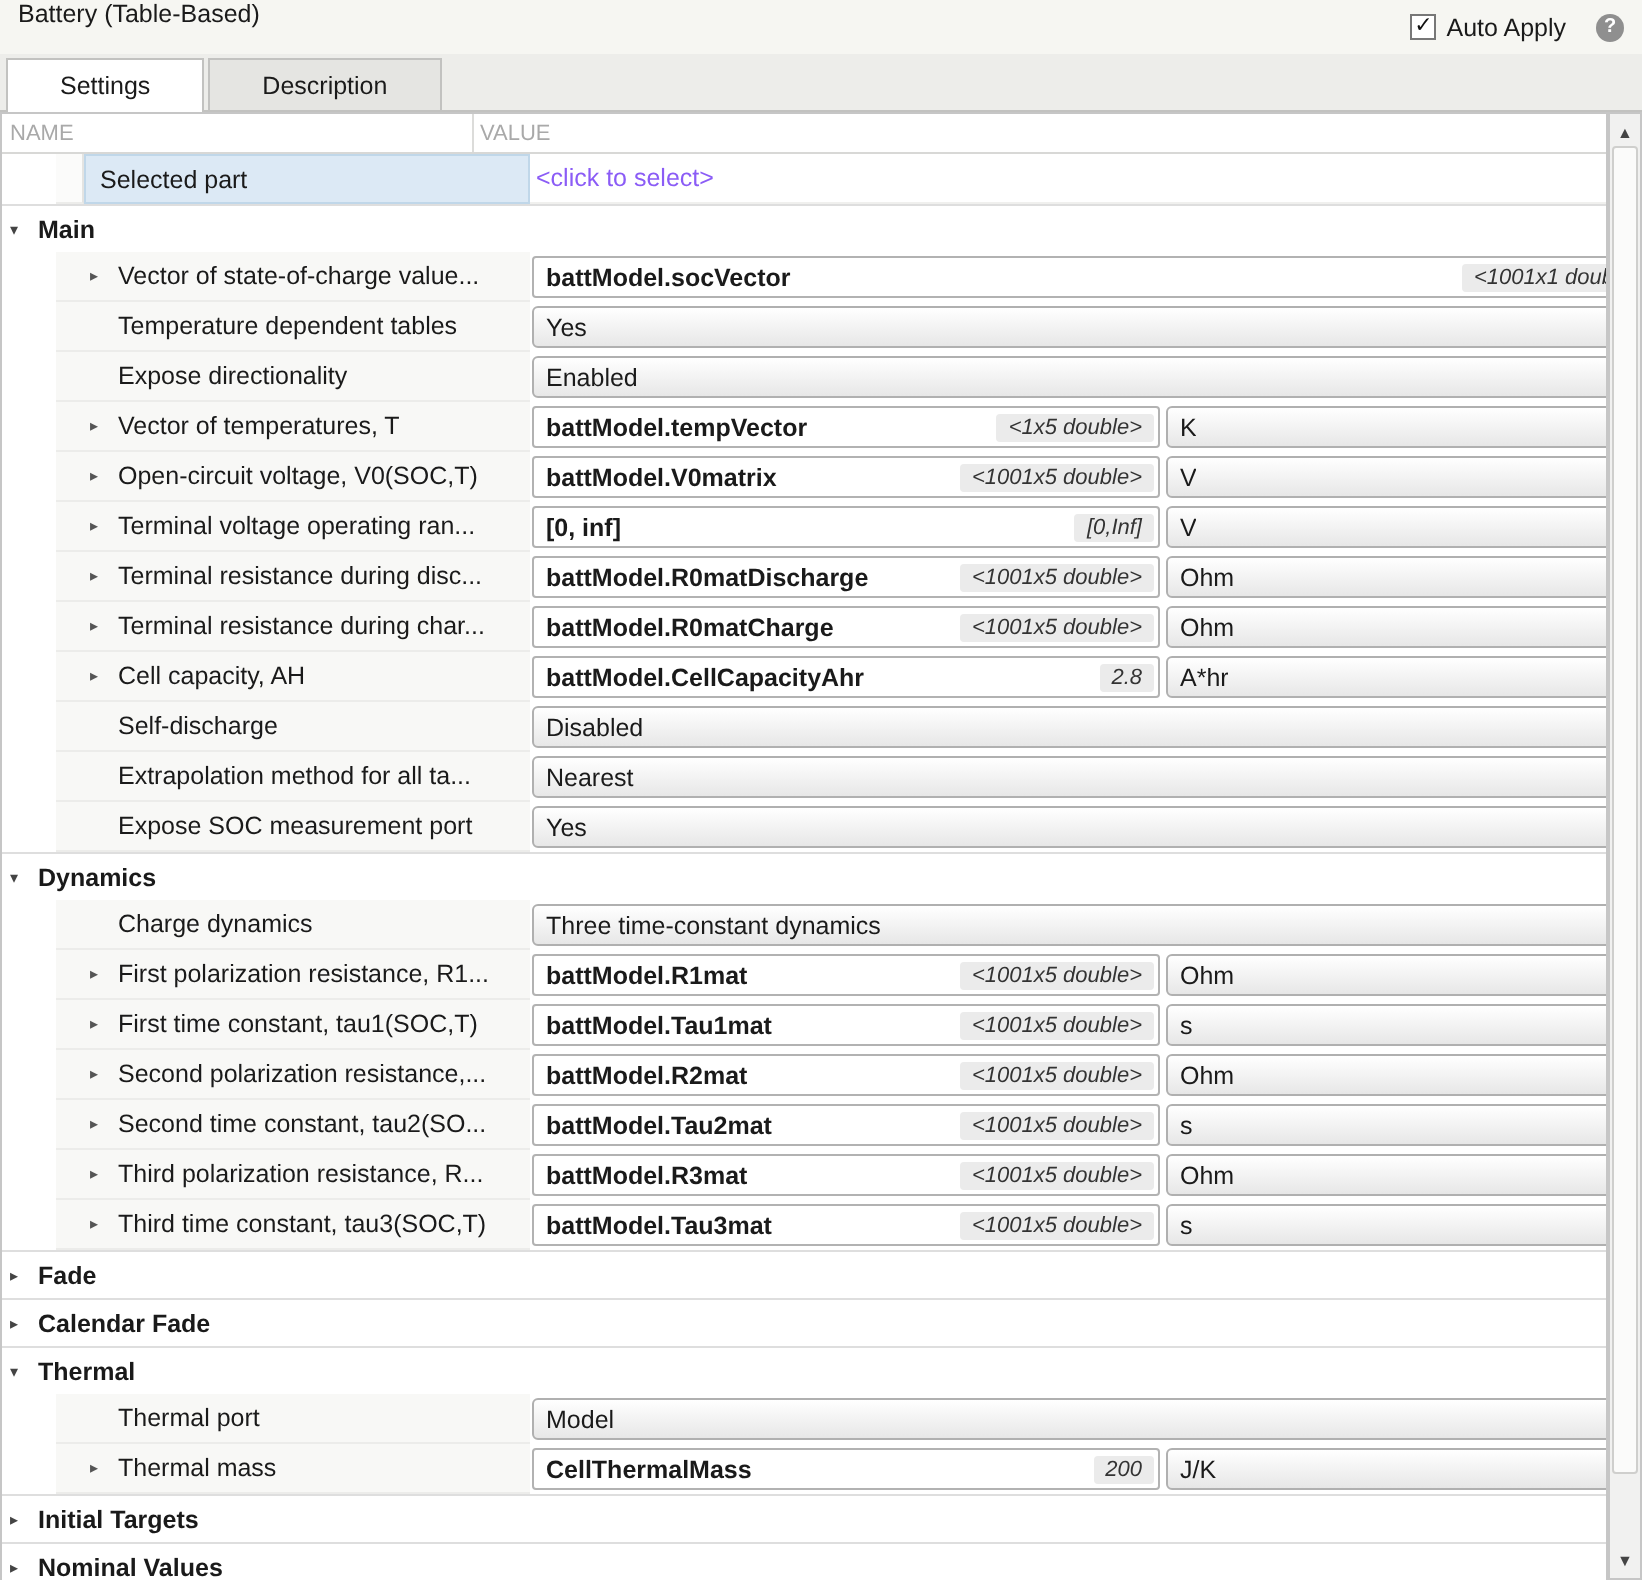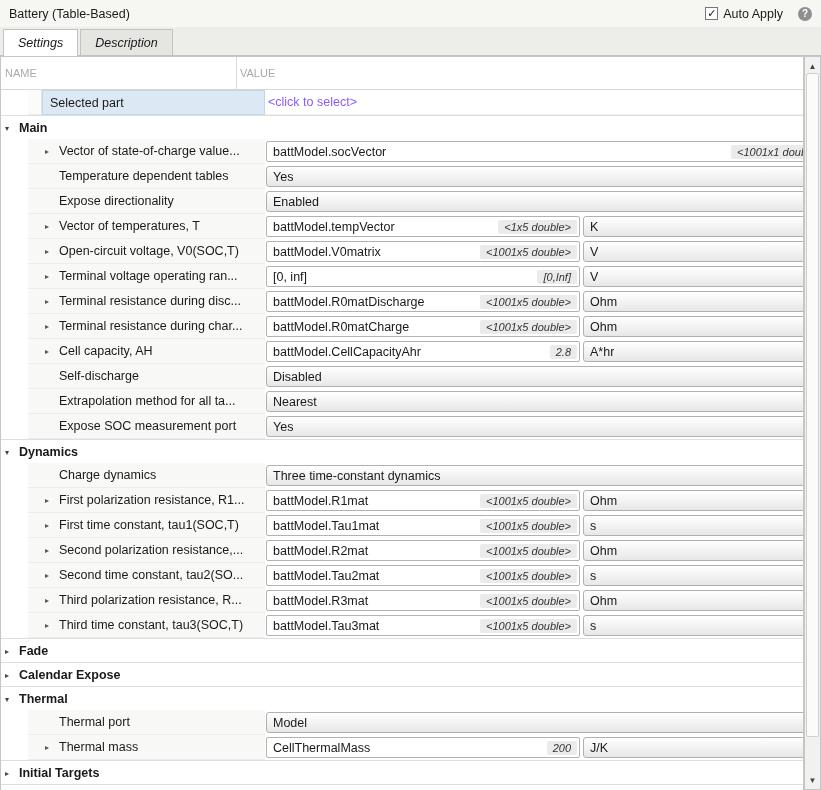--- a/index.html
+++ b/index.html
@@ -9,7 +9,7 @@
 
   
   .titlebar { position:absolute; left:0; top:0; width:821px; height:27px;
-    background:#f6f6f2; display:flex; align-items:center; padding:0 9px;gap:47px; }
+    background:#f6f6f2; display:flex; padding:0 9px;gap:47px; }
   .titlebar-title { flex:0 0 auto; }
   .titlebar-right { margin-left:auto; display:flex; align-items:center; gap:7px; }
   .autoapply { display:flex; align-items:center; gap:5px; cursor:default; }

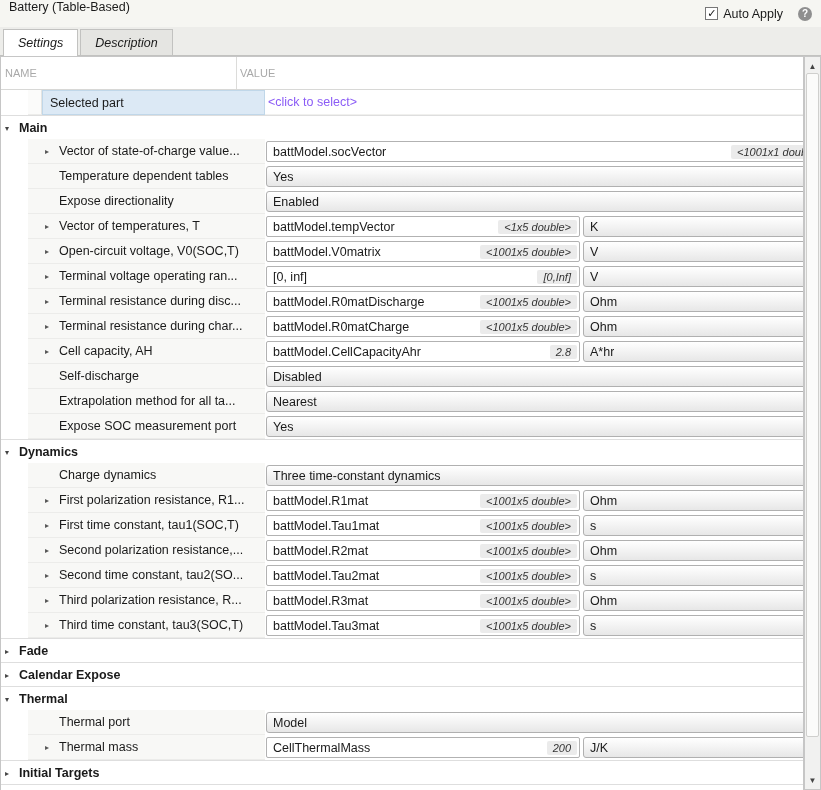--- a/index.html
+++ b/index.html
@@ -24,9 +24,9 @@
   .tabbar { position:absolute; left:0; top:27px; width:821px; height:29px;
     background:#ededea; border-bottom:1px solid #c2c2c0; padding-left:3px;
     display:flex; align-items:flex-end; }
-  .tab { height:26px; padding:0 14px; display:flex; align-items:center;
+  .tab { height:26px; padding:0 26px; display:flex; align-items:center;
     border:1px solid #c2c2c0; border-bottom:none; margin-right:2px;
-    background:#e5e5e2; position:relative; cursor:default;font-style:italic; }
+    background:#e5e5e2; position:relative; cursor:default; }
   .tab.active { background:#fff; height:27px; margin-bottom:-1px; z-index:2; }
 
   

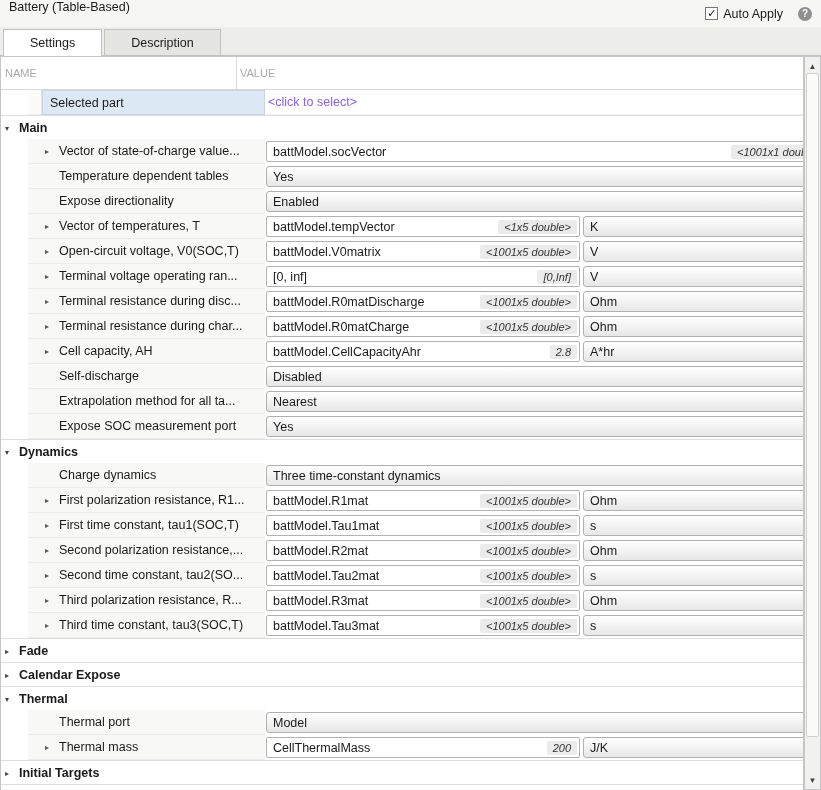--- a/index.html
+++ b/index.html
@@ -33,7 +33,7 @@
   .table { position:absolute; left:0; top:56px; width:804px; height:734px;
     background:#fff; border-left:1px solid #c6c6c6; border-top:1px solid #c6c6c6;
     border-right:1px solid #c6c6c6; overflow:hidden; }
-  .colheader { height:33px; border-bottom:1px solid #d8d8d6; position:relative;
+  .colheader { height:20px; border-bottom:1px solid #d8d8d6; position:relative;
     color:#a9a9a9; font-size:11px; display:flex; align-items:center; background:#fff; }
   .colheader .c1 { width:236px; padding-left:4px; border-right:1px solid #dcdcda; height:100%;
     display:flex; align-items:center; }

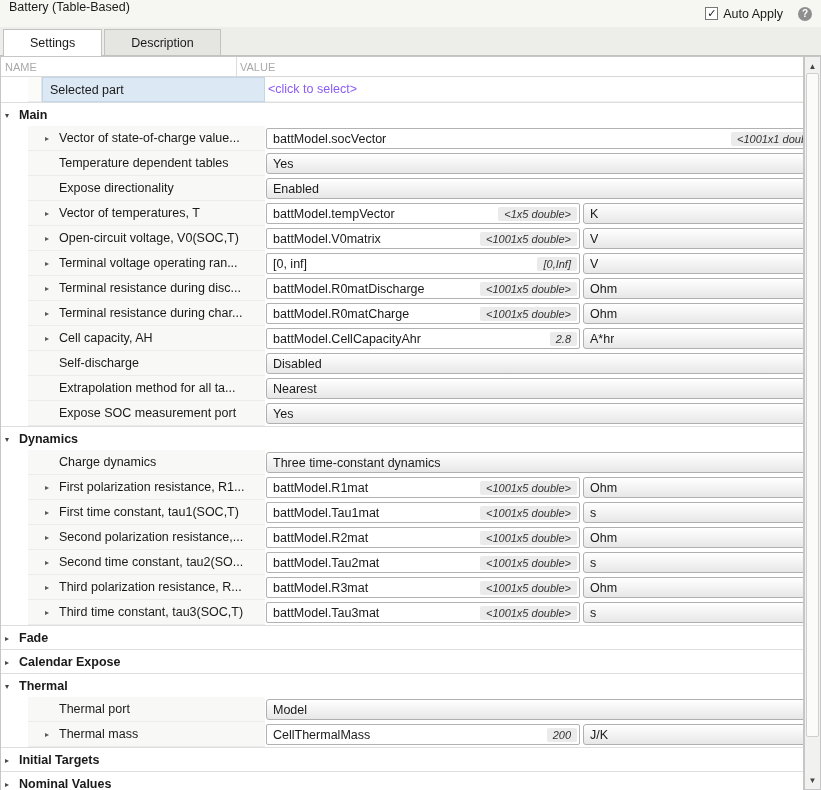--- a/index.html
+++ b/index.html
@@ -68,7 +68,7 @@
   
   .editfield { height:21px; background:#fff; border:1px solid #b2b2b2; border-radius:2px;
     display:flex; align-items:center; overflow:hidden; }
-  .editfield .code { padding-left:6px; white-space:nowrap; flex:1 1 auto; }
+  .editfield .code { padding-left:6px; white-space:nowrap; flex:1 1 auto;font-weight:bold; }
   .badge { flex:0 0 auto; margin:0 2px 0 4px; background:#ebebeb; border-radius:2px;
     padding:1px 6px; font-style:italic; font-size:11px; color:#333; white-space:nowrap; }
   .editfield.fullw { width:565px; margin-left:1px; }

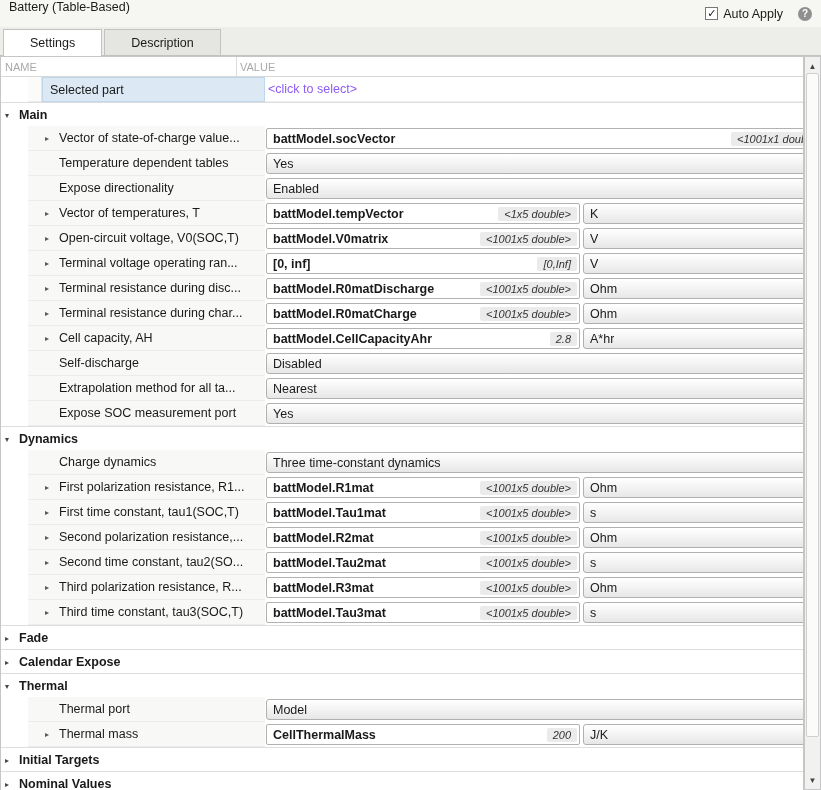--- a/index.html
+++ b/index.html
@@ -417,7 +417,7 @@
         </div>
         <div class="row section">
           <span class="tri">▸</span>
-          <span class="stext">Calendar Expose</span>
+          <span class="stext">Calendar Fade</span>
         </div>
         <div class="row section">
           <span class="tri">▾</span>

